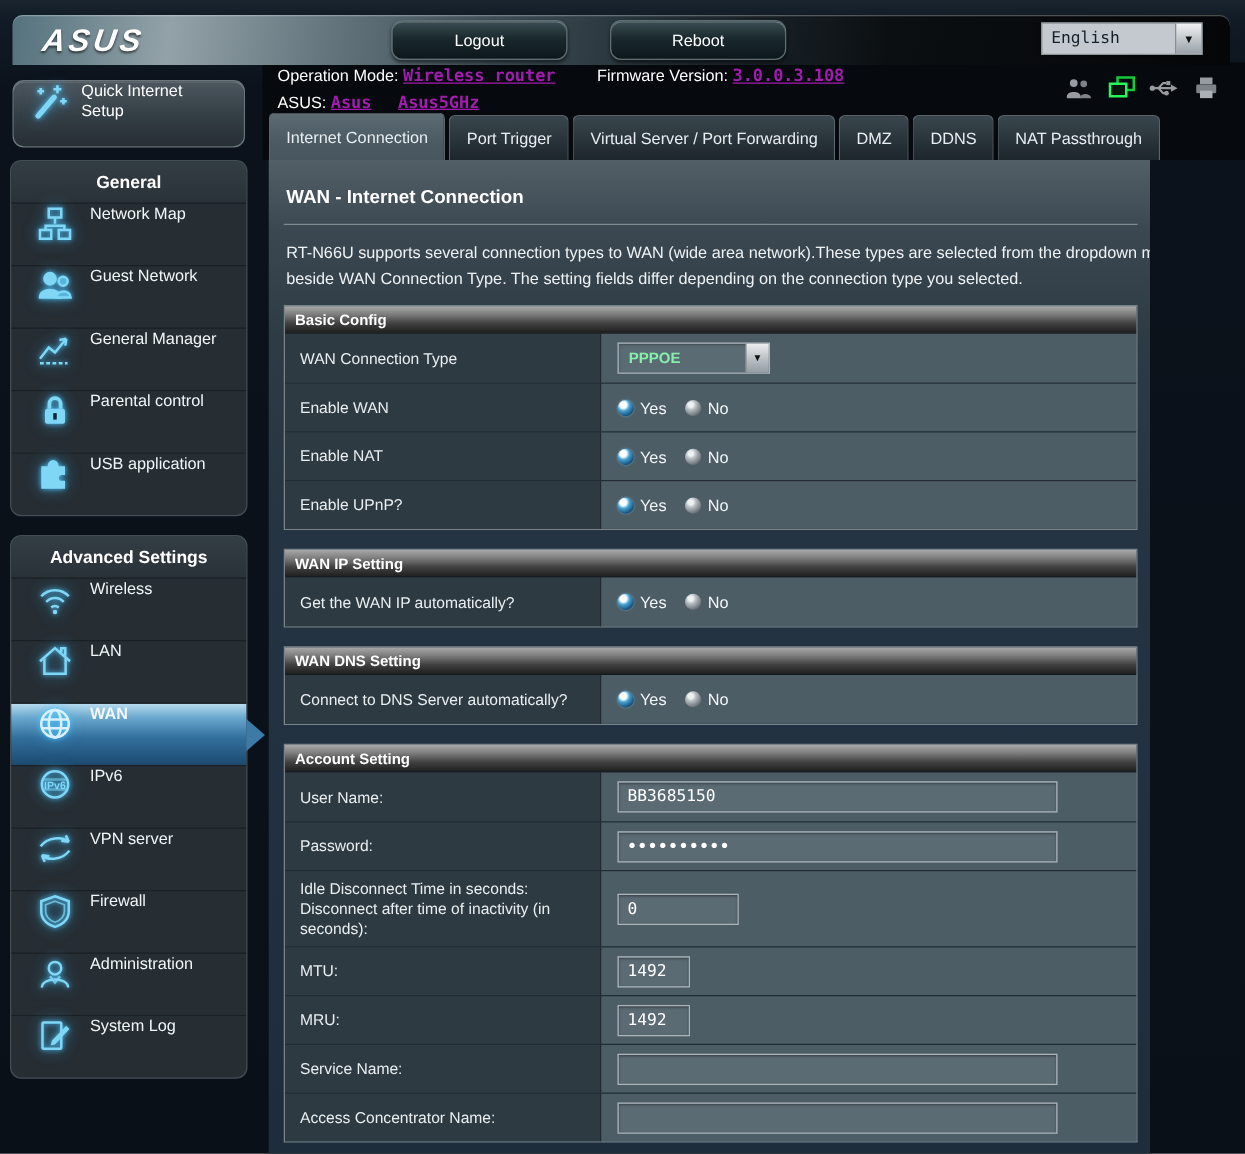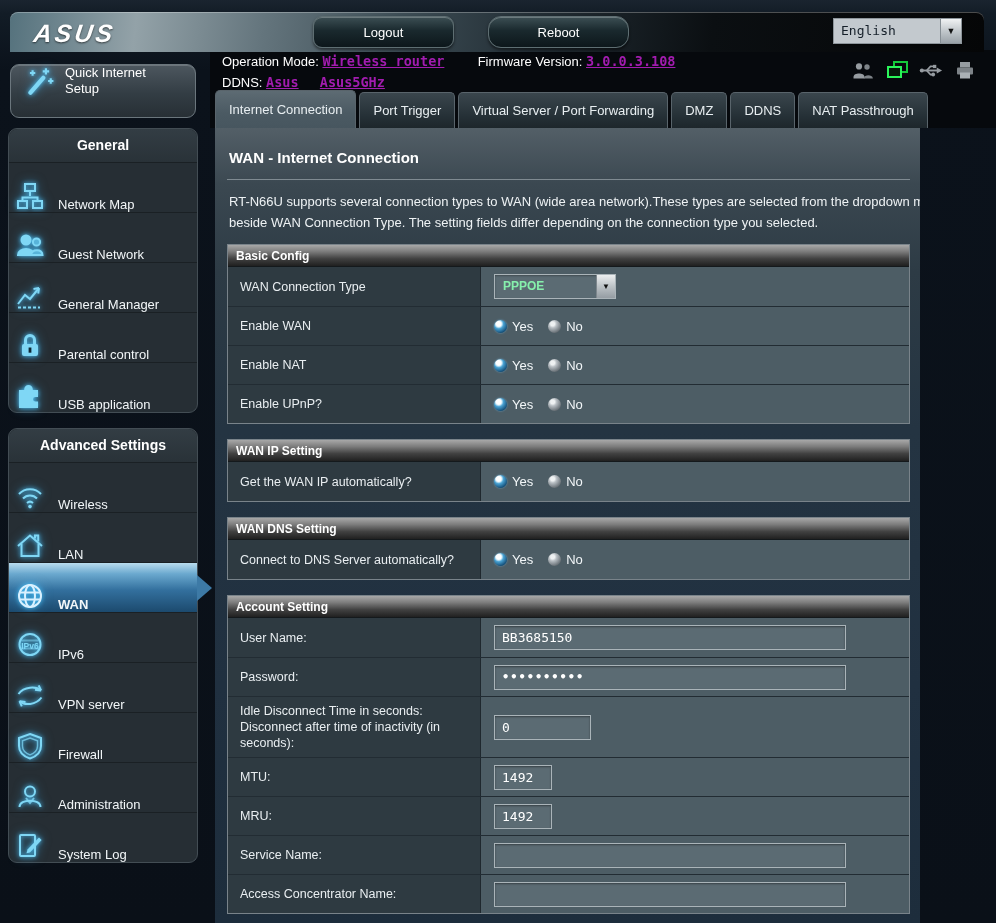--- a/index.html
+++ b/index.html
@@ -30,7 +30,7 @@
     box-shadow:inset 0 1px 0 rgba(255,255,255,.25), 0 2px 3px rgba(0,0,0,.5);
     cursor:pointer;
   }
-  .btn-logout{ left:303px; } .btn-reboot{ left:478px;border-radius:13px; }
+  .btn-logout{ left:303px; } .btn-reboot{ left:478px; }
   .langsel{
     position:absolute; left:823px; top:6px; width:129px; height:26px;
     display:flex; background:#c3c9ce; border:1px solid #8d959b;

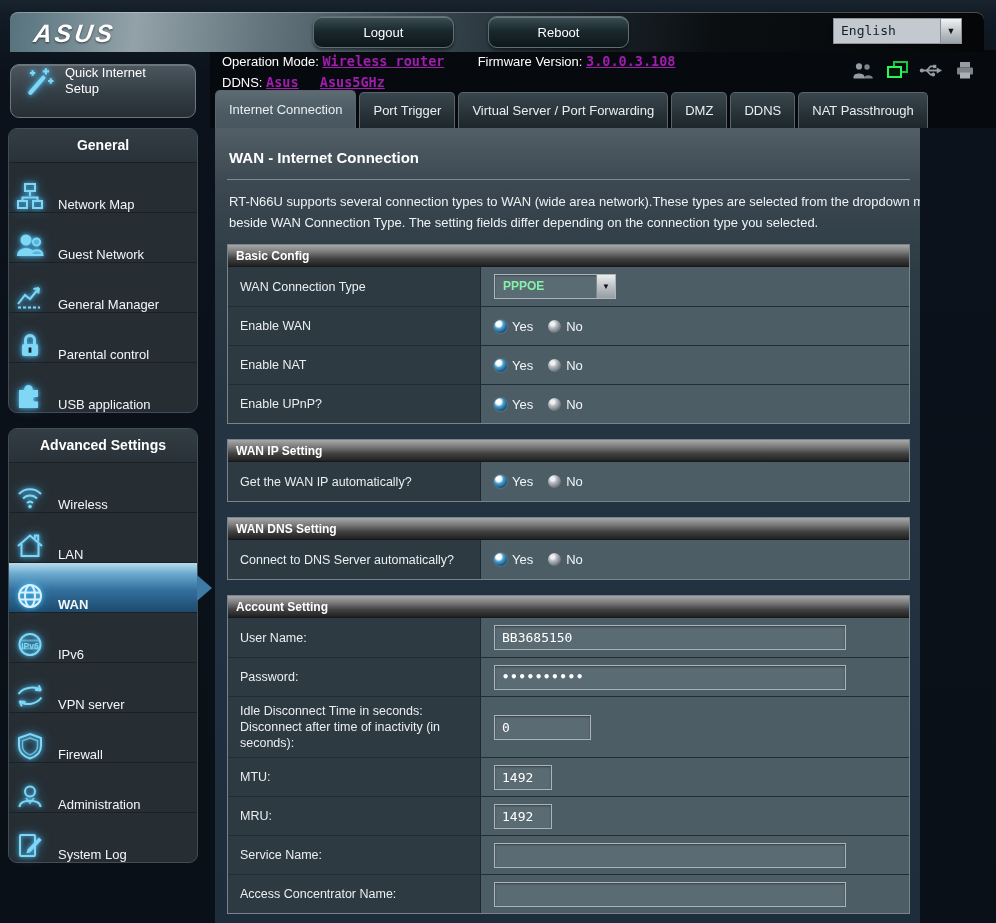--- a/index.html
+++ b/index.html
@@ -175,7 +175,7 @@
     <span class="hlink">3.0.0.3.108</span>
   </div>
   <div class="row2">
-    <span>DDNS:</span>
+    <span>ASUS:</span>
     <span class="hlink">Asus</span>
     <span class="hsp2"></span>
     <span class="hlink">Asus5GHz</span>

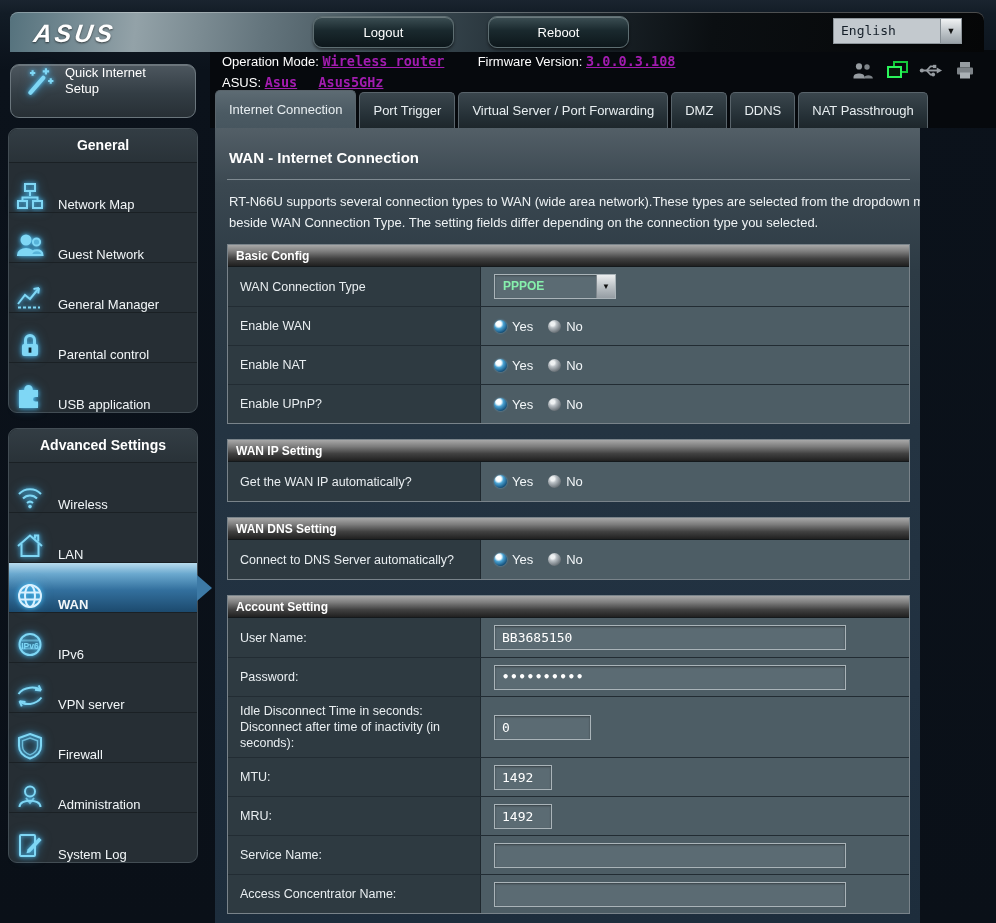--- a/index.html
+++ b/index.html
@@ -86,7 +86,7 @@
   .sghdr{ height:33px; line-height:33px; text-align:center; font-weight:bold; font-size:14px;
     color:#fff; border-radius:9px 9px 0 0; background:linear-gradient(180deg,#333d44,#293238); }
   .sitem{
-    height:50px; display:flex; align-items:flex-end; gap:12px; padding-left:5px;
+    height:50px; display:flex; align-items:flex-start; gap:12px; padding-left:19px;
     border-top:1px solid #1a2024; font-size:13px; color:#f2f6f8; cursor:pointer; position:relative;
   }
   .sitem:last-child{ border-radius:0 0 9px 9px; }

